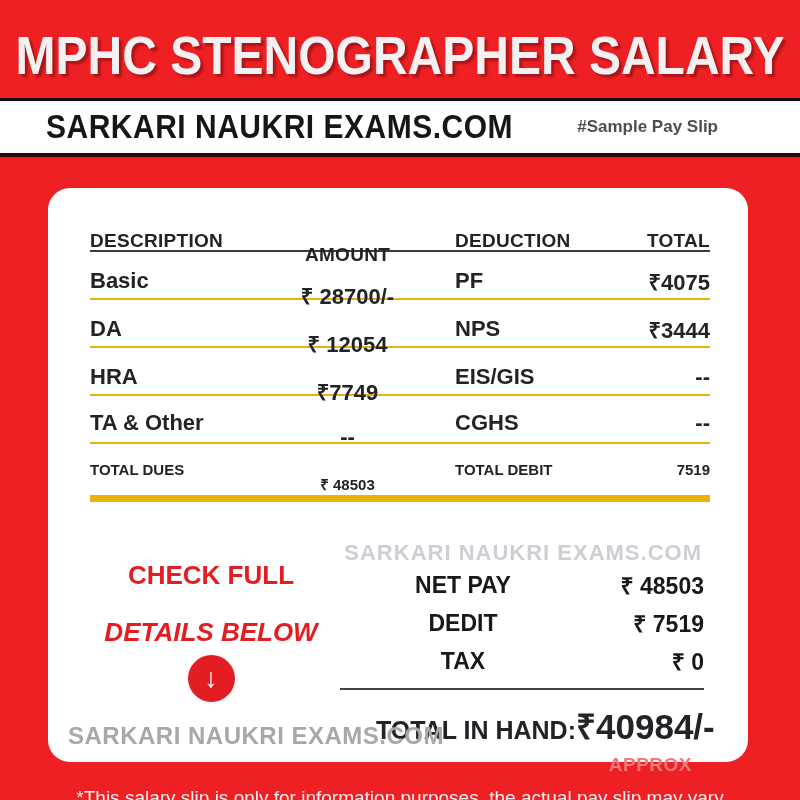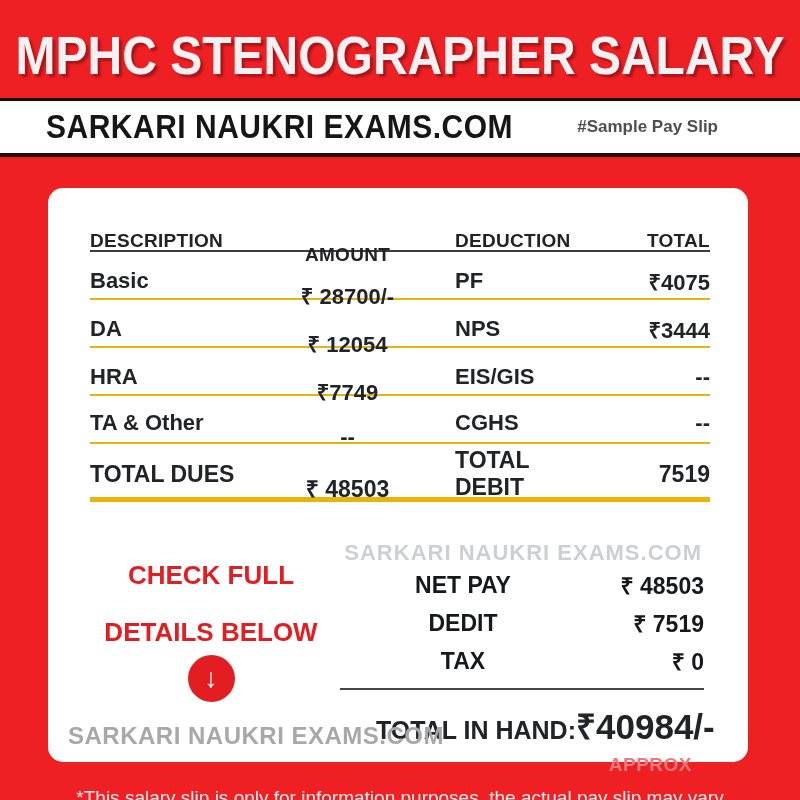--- a/index.html
+++ b/index.html
@@ -39,7 +39,7 @@
   
   .card {
     position: absolute; left: 48px; top: 188px; width: 700px; height: 574px;
-    background: #ffffff; border-radius: 15px;
+    background: #ffffff; border-radius: 22px;
     color: var(--table_text, #222327);
   }
 

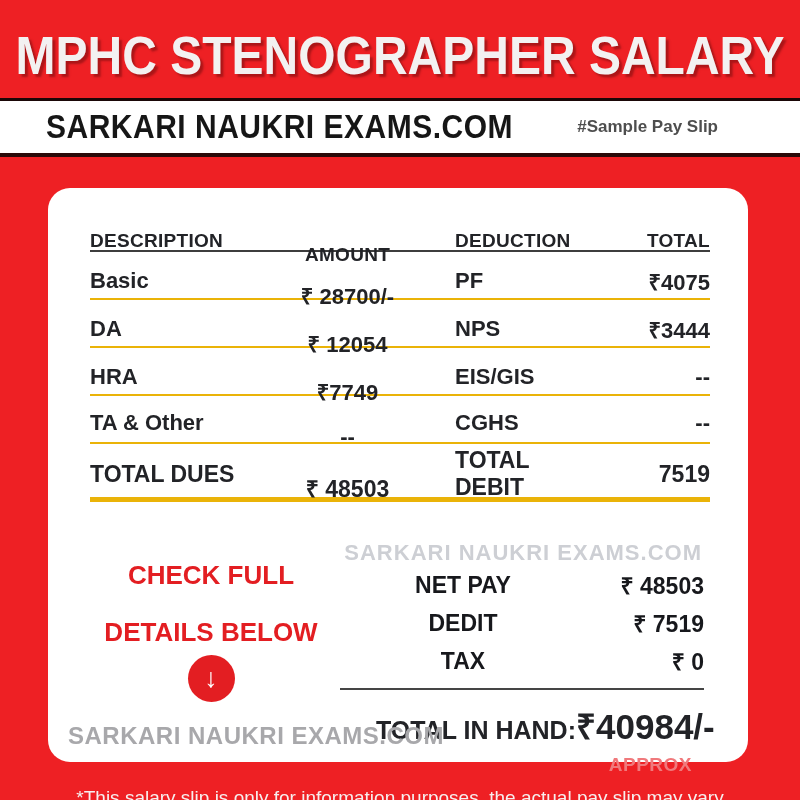--- a/index.html
+++ b/index.html
@@ -50,7 +50,7 @@
   }
   .thead { height: 36px; border-bottom: 2px solid #3d3d3d; font-size: 19px; font-weight: bold; letter-spacing: 0.3px; }
   .tbody-row { height: 48px; border-bottom: 2px solid #eab308; font-size: 22px; font-weight: bold; }
-  .totals-row { height: 58px; border-bottom: 5px solid #eab308; font-size: 23px; font-weight: bold; }
+  .totals-row { height: 58px; border-bottom: 7px solid #eab308; font-size: 15px; font-weight: bold; }
   .c-amount { text-align: center; margin-top: 28px; }
   .c-deduction { padding-left: 40px; }
   .c-total { text-align: right; }

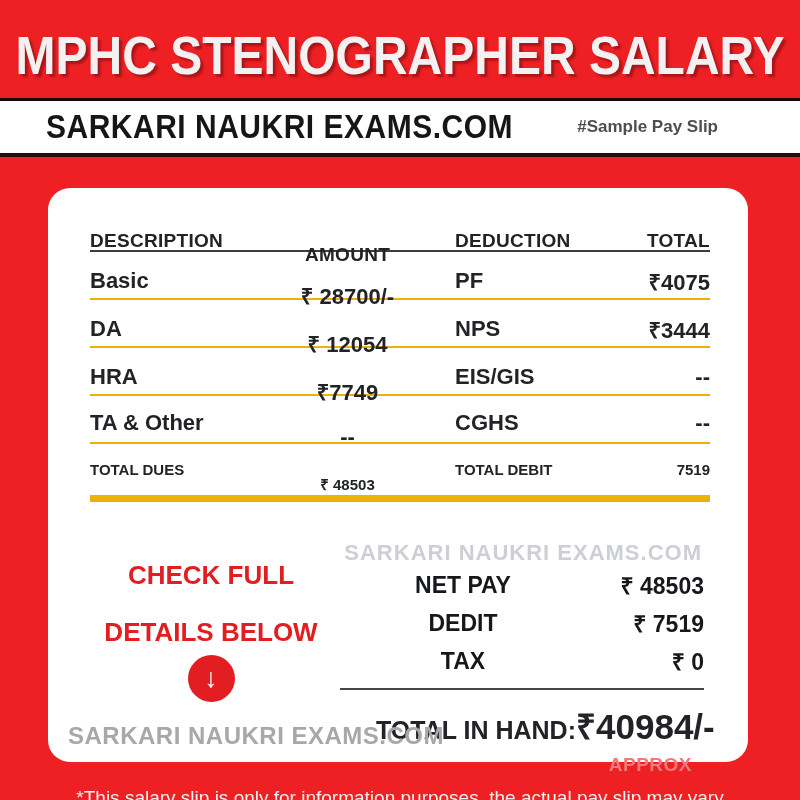--- a/index.html
+++ b/index.html
@@ -58,7 +58,7 @@
   
   .cta { position: absolute; left: 8px; top: 368px; width: 310px; text-align: center; }
   .cta-line { font-size: 26px; font-weight: bold; color: var(--cta_red, #E31E22); line-height: 38px; white-space: nowrap; }
-  .cta-line + .cta-line { margin-top: 19px; }
+  .cta-line + .cta-line { margin-top: 19px; font-style: italic; }
   .arrow-circle {
     width: 47px; height: 47px; border-radius: 50%;
     background: var(--cta_red, #E31E22); color: #ffffff;

